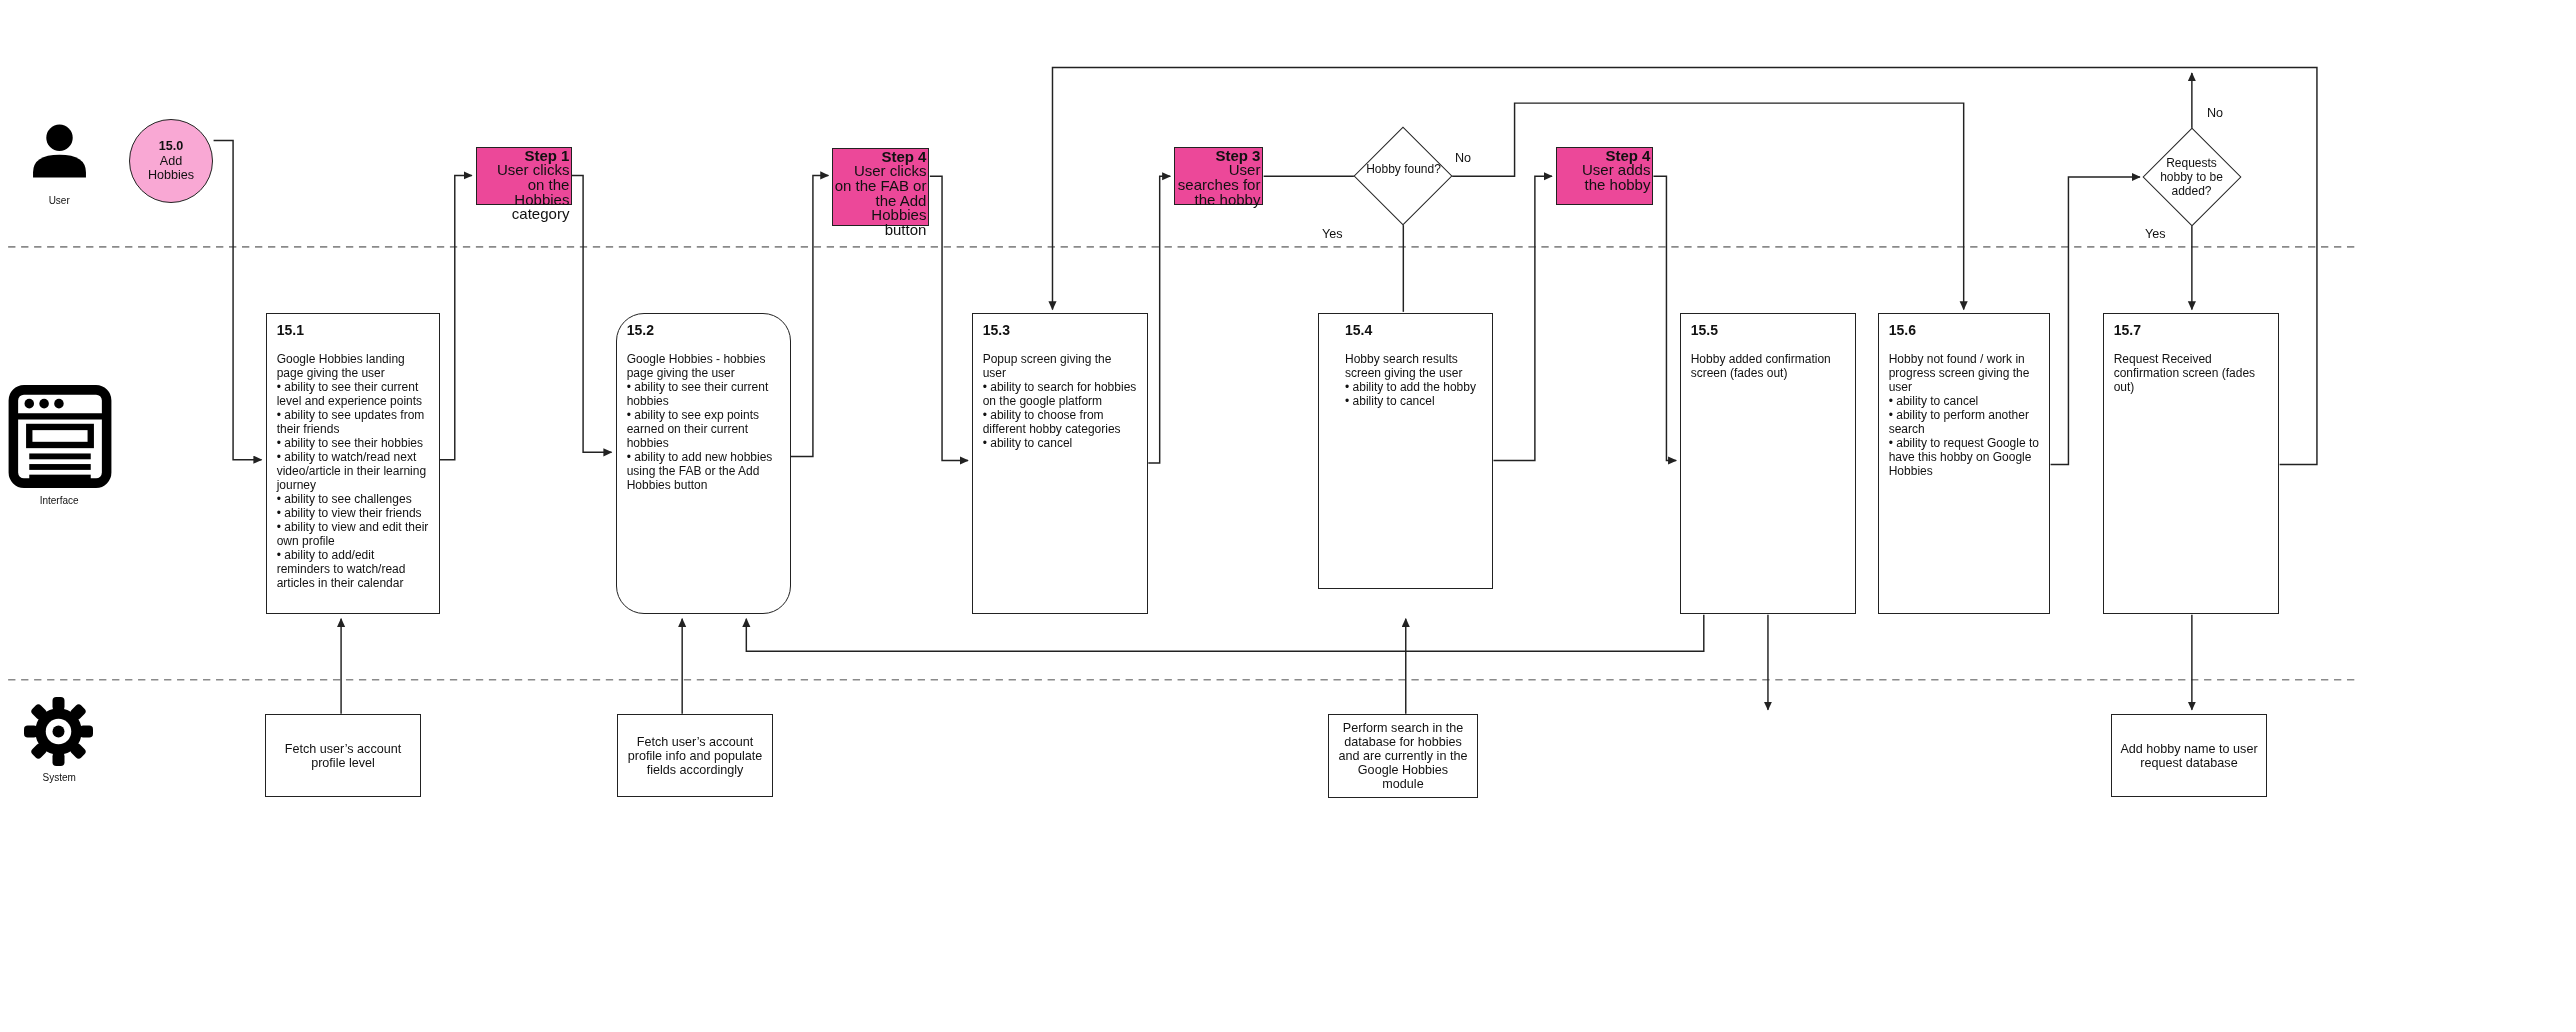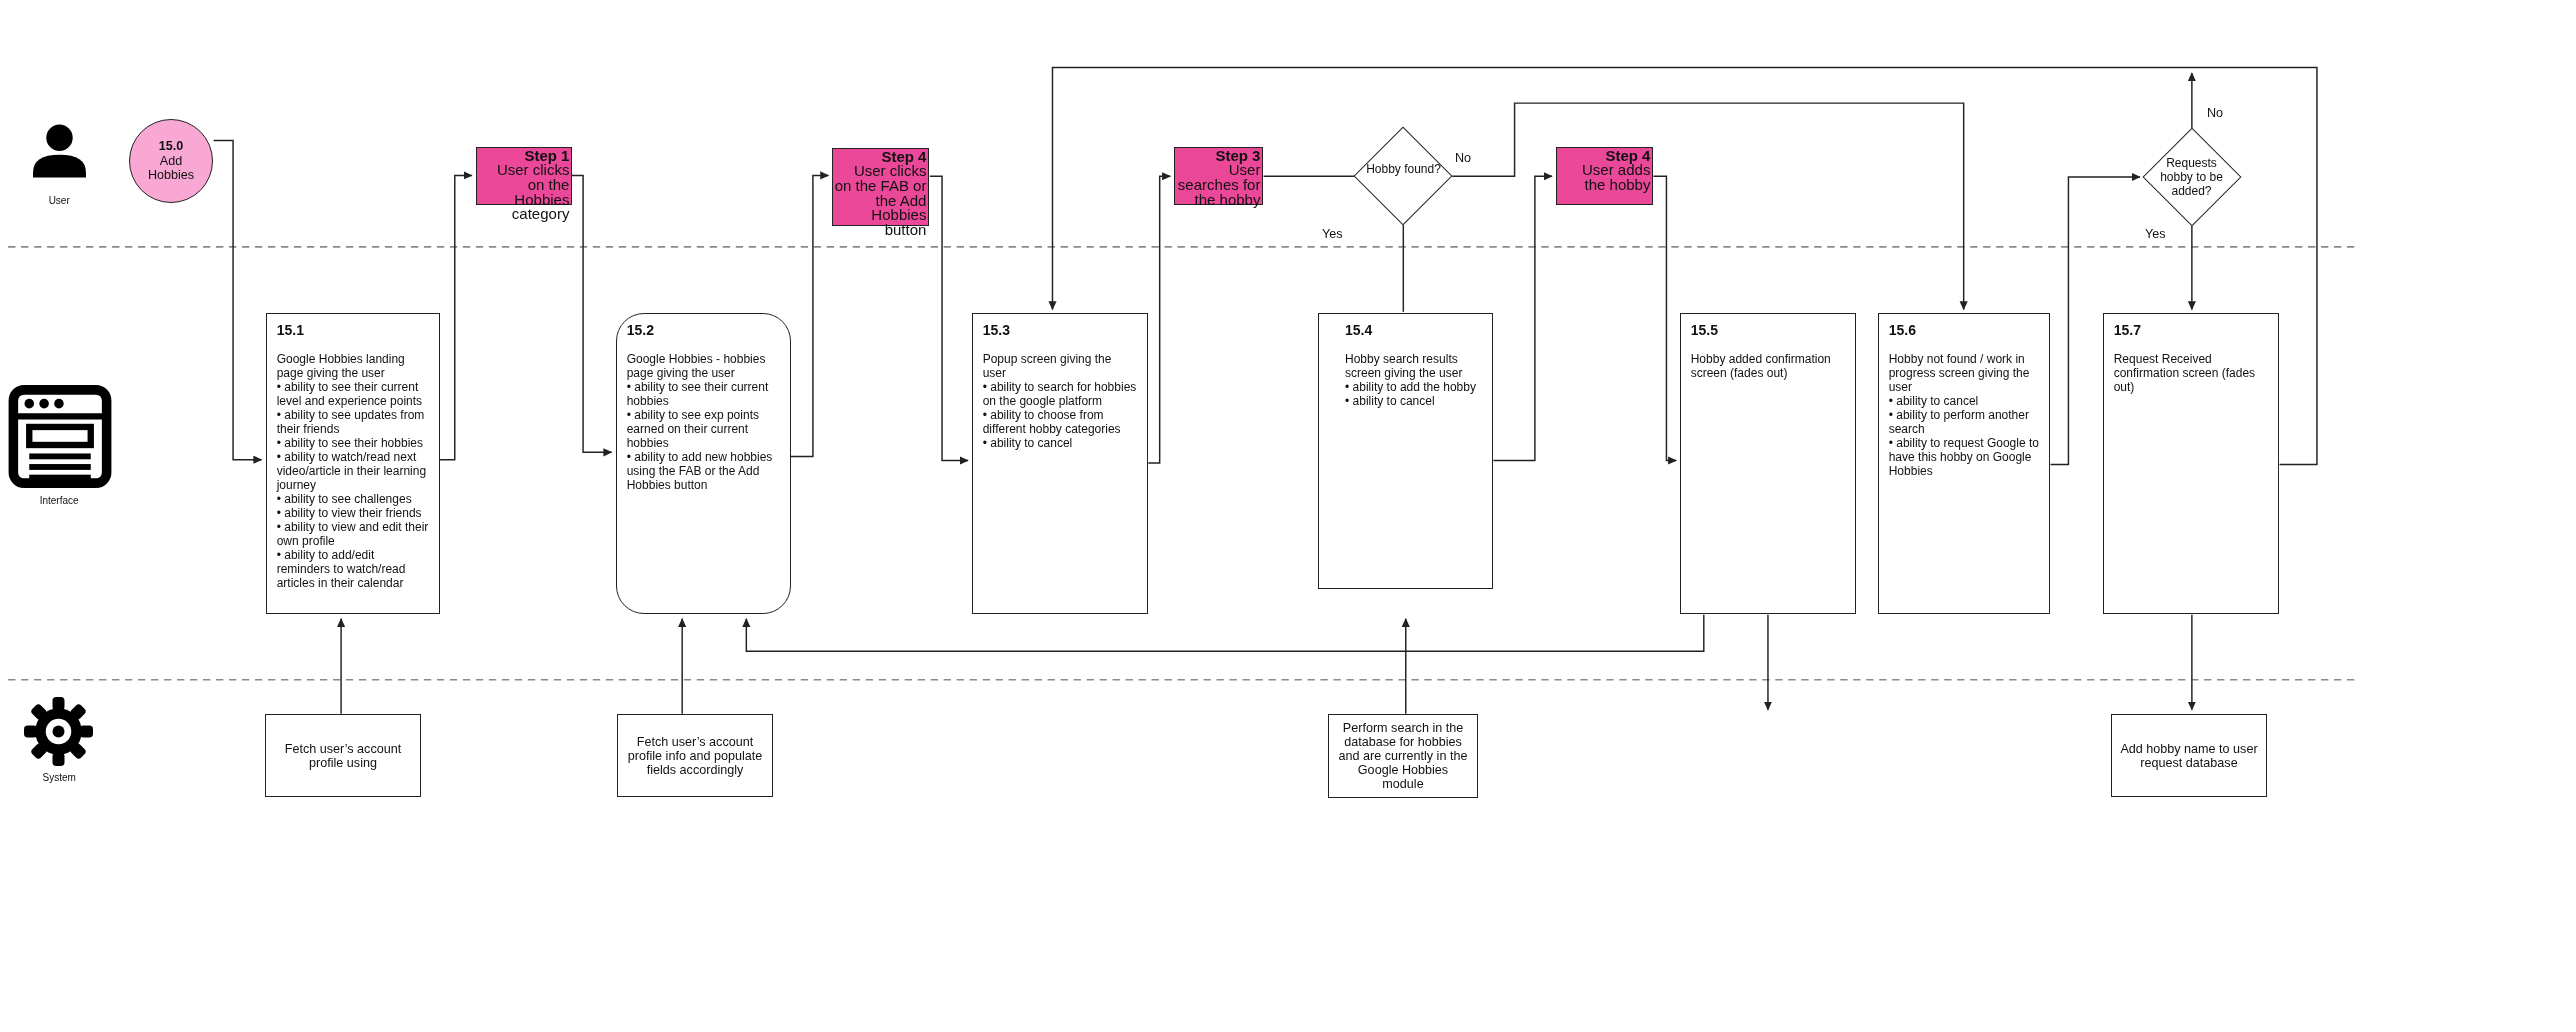--- a/index.html
+++ b/index.html
@@ -191,7 +191,7 @@
   </div>
 
   <div class="abs sysbox" style="left:265px;top:714px;width:156px;height:83px;">
-    <div>Fetch user’s account profile using</div>
+    <div>Fetch user’s account profile level</div>
   </div>
   <div class="abs sysbox" style="left:617px;top:714px;width:156px;height:83px;">
     <div>Fetch user’s account profile info and populate fields accordingly</div>

